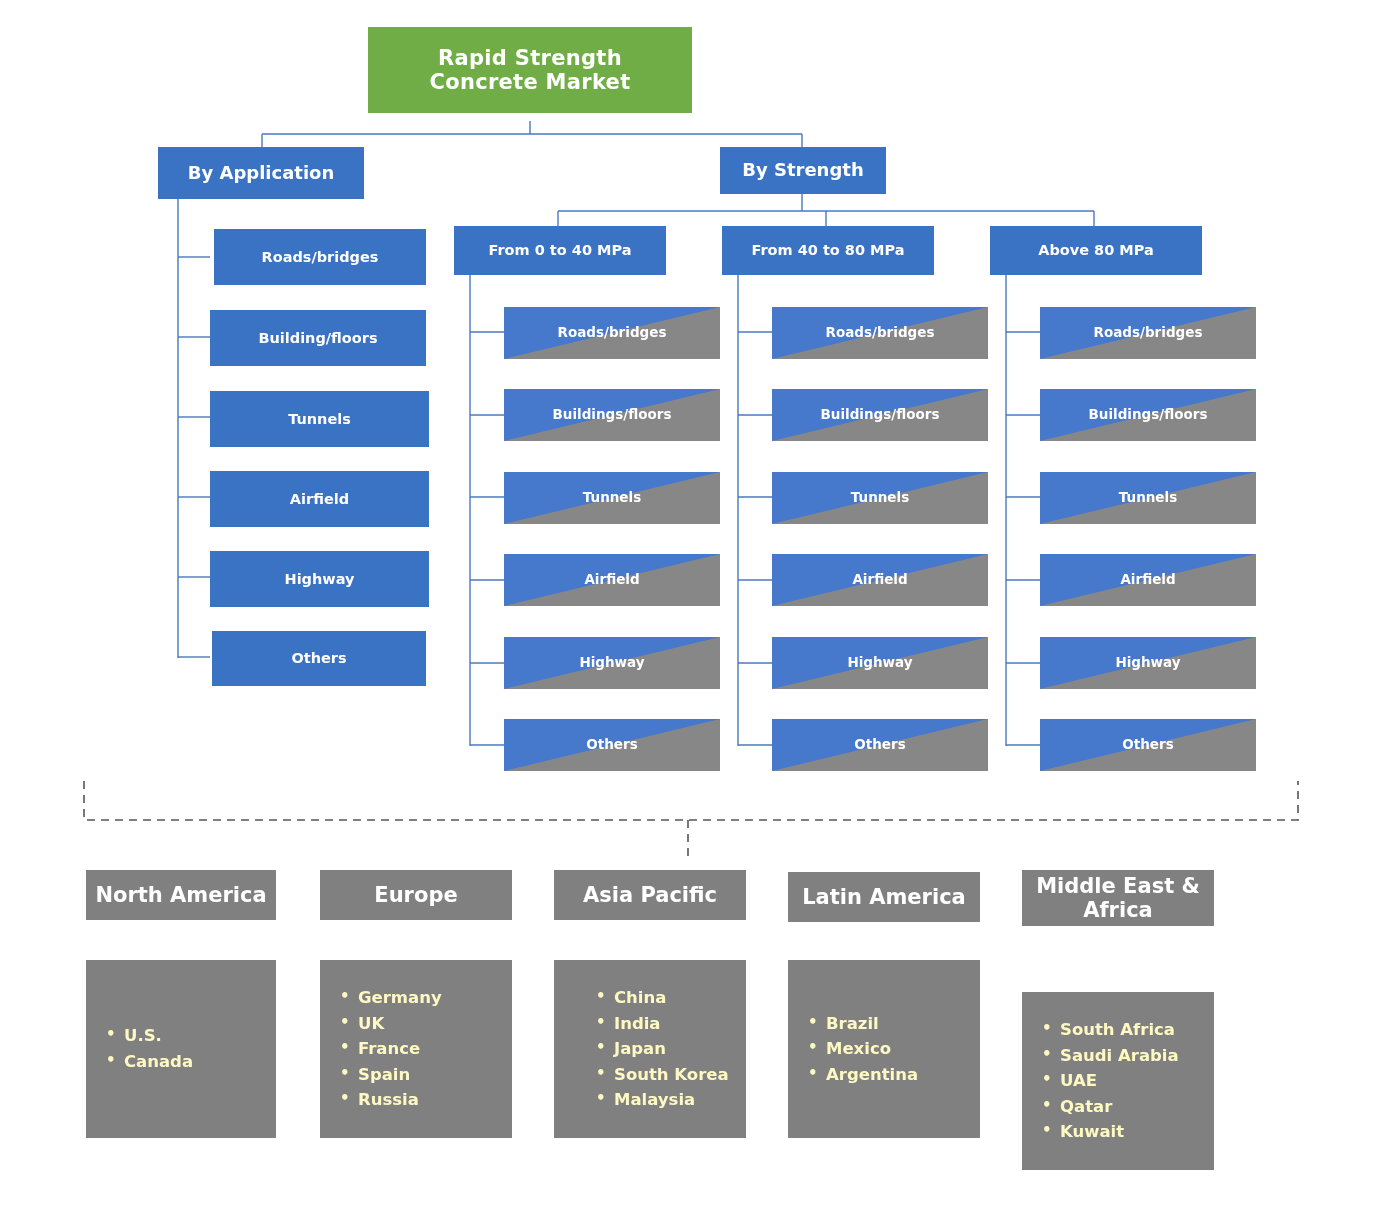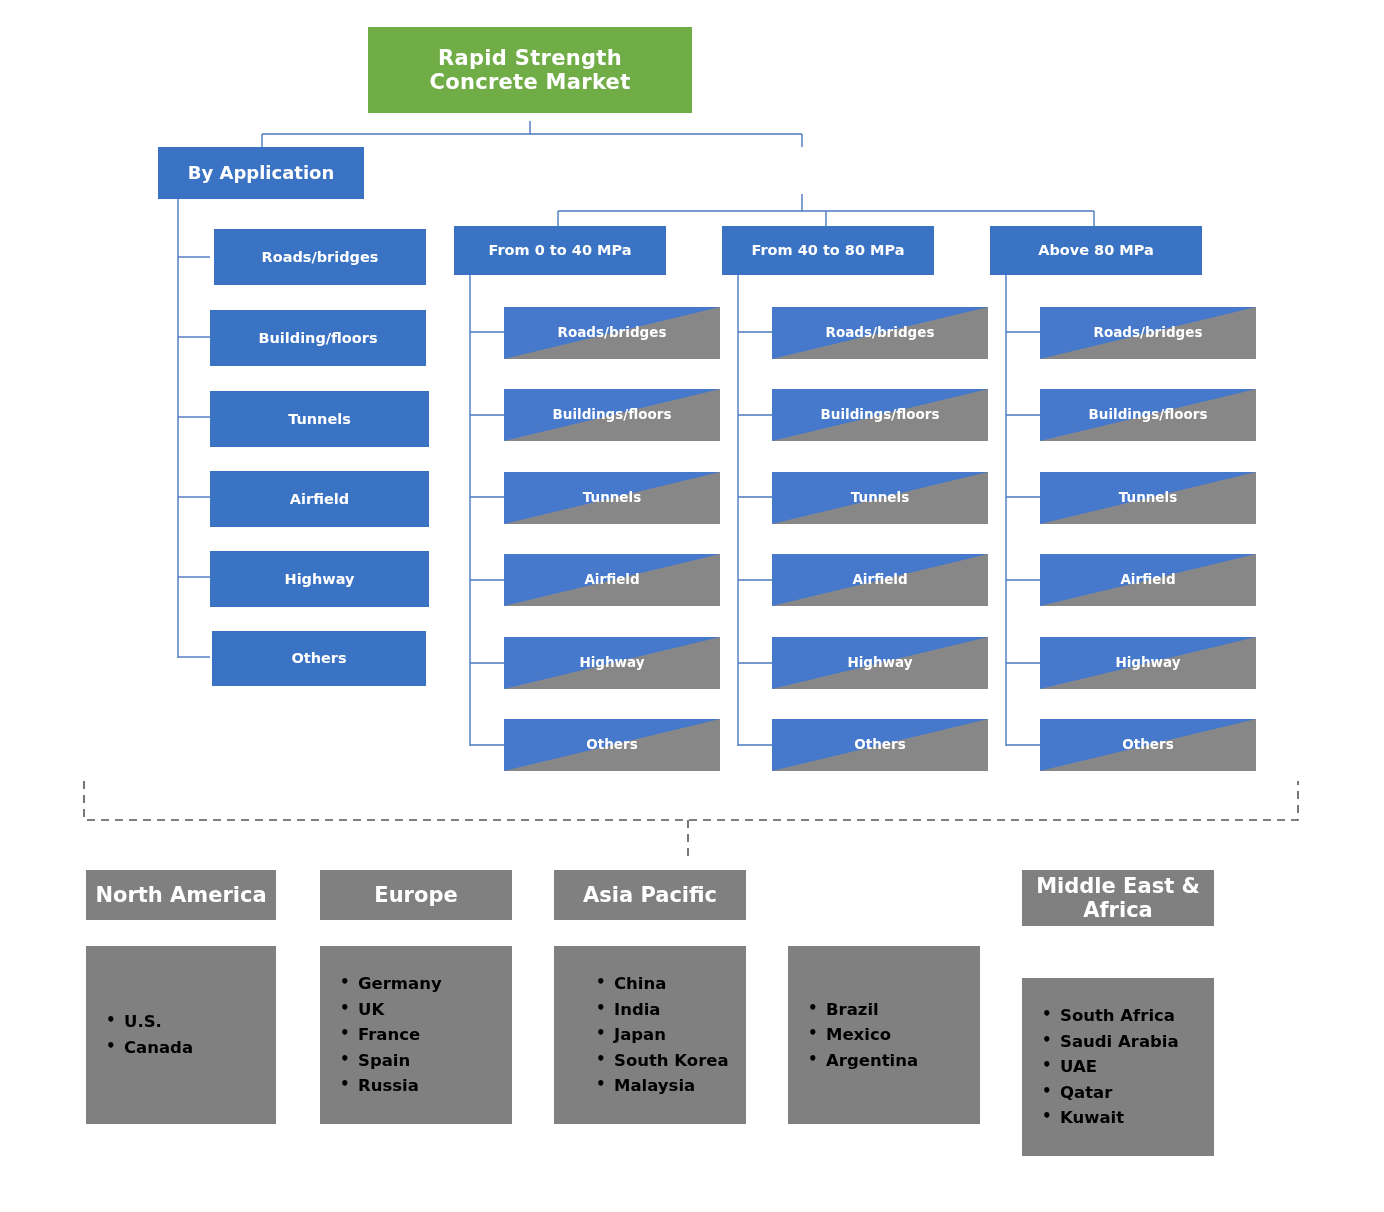--- a/index.html
+++ b/index.html
@@ -162,6 +162,9 @@
   <div class="node cat-node" style="left:158px; top:147px; width:206px; height:52px;">
     <span>By Application</span>
   </div>
+  <div class="node cat-node" style="left:720px; top:147px; width:166px; height:47px;">
+    <span>By Strength</span>
+  </div>
 
   <div class="node app-node" style="left:214px; top:229px; width:212px; height:56px;">
     <span>Roads/bridges</span>

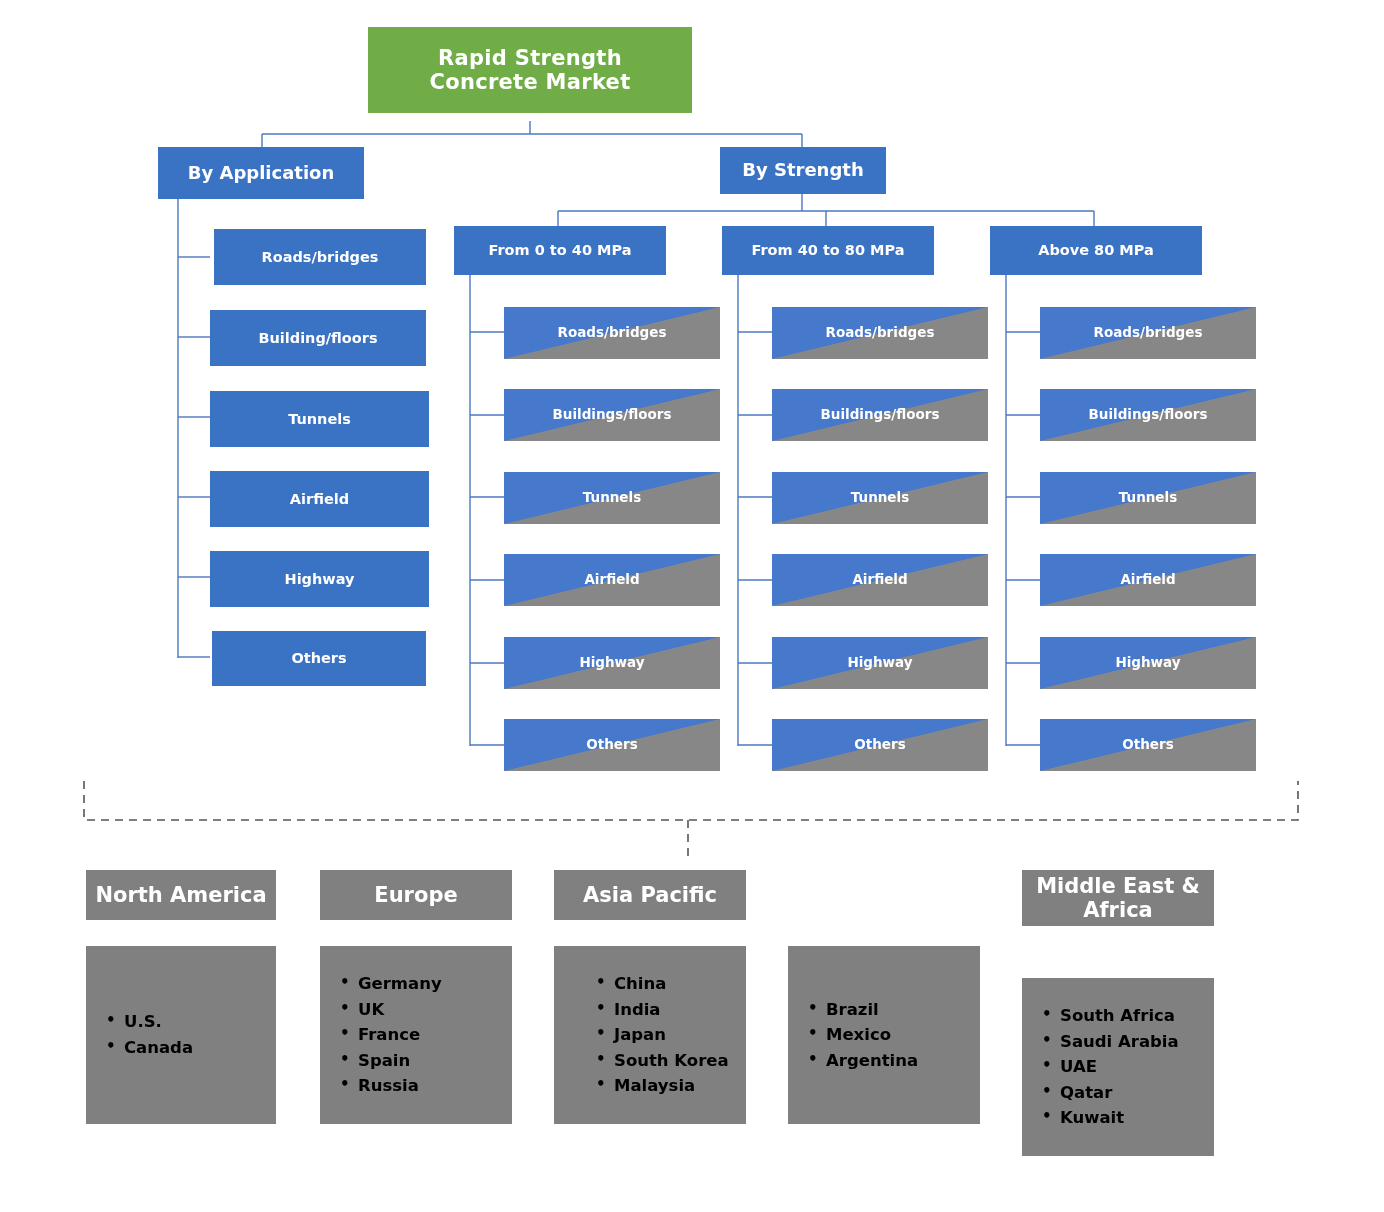--- a/index.html
+++ b/index.html
@@ -261,6 +261,9 @@
   <div class="node region-head" style="left:554px; top:870px; width:192px; height:50px;">
     <span style="white-space:pre-line;">Asia  Pacific</span>
   </div>
+  <div class="node region-head" style="left:788px; top:872px; width:192px; height:50px;">
+    <span style="white-space:pre-line;">Latin America</span>
+  </div>
   <div class="node region-head" style="left:1022px; top:870px; width:192px; height:56px;">
     <span style="white-space:pre-line;">Middle East &amp;
 Africa</span>

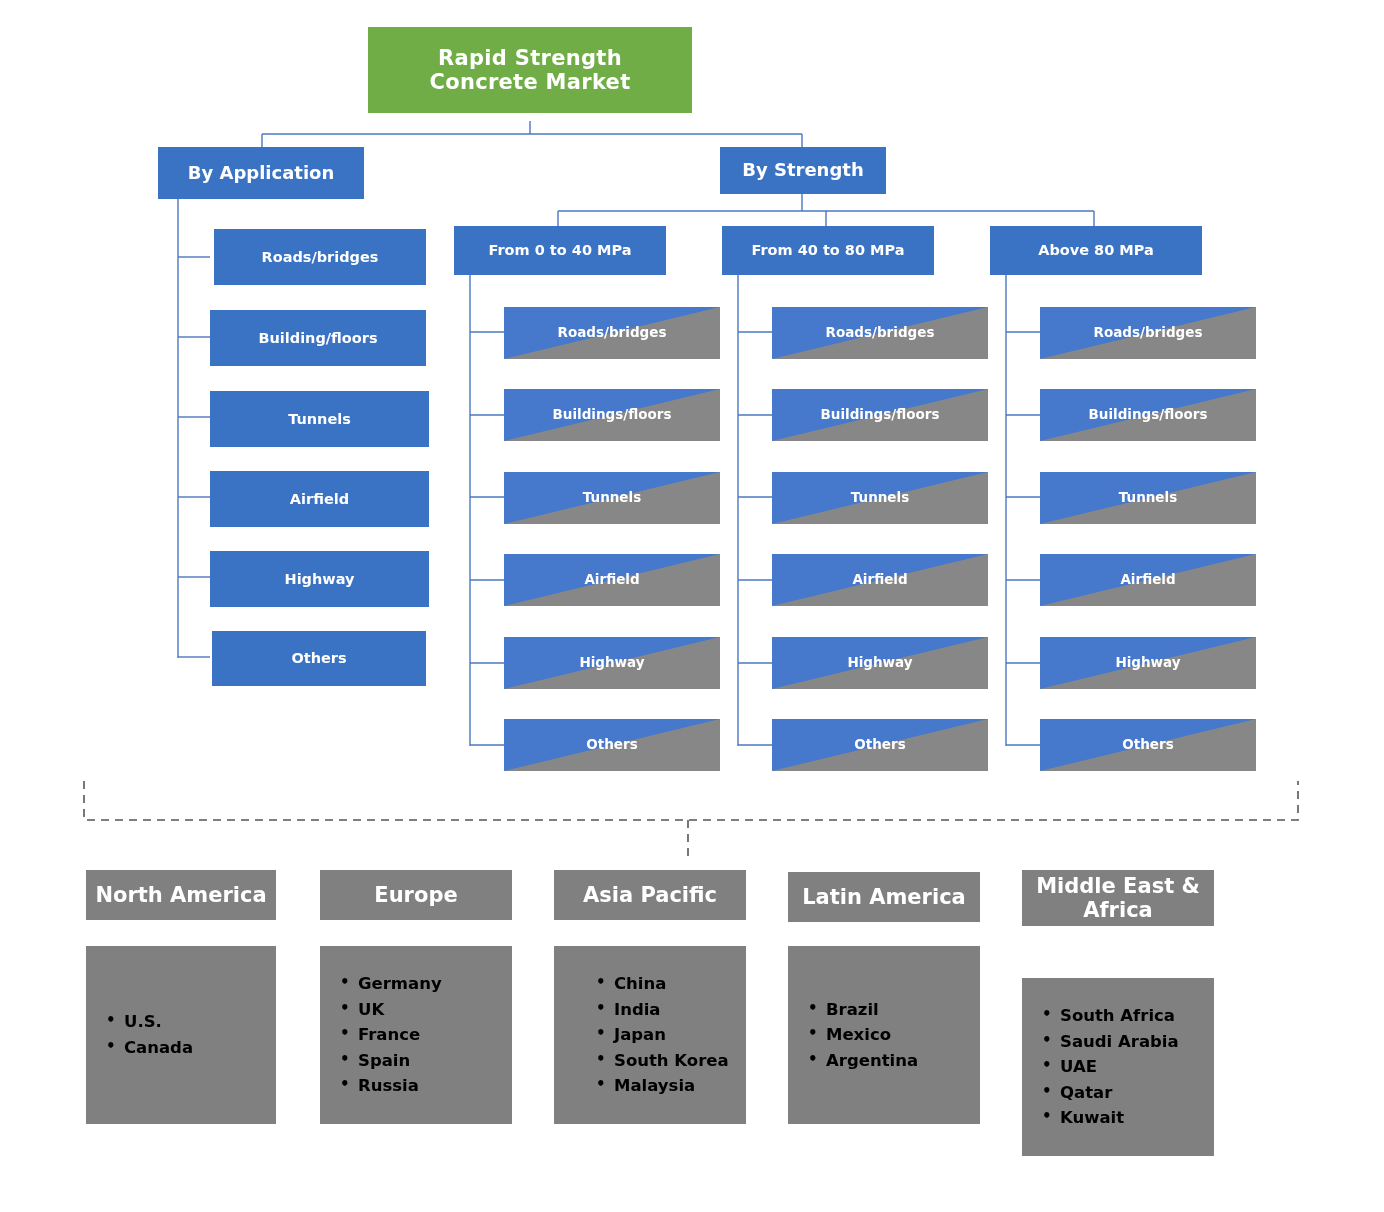--- a/index.html
+++ b/index.html
@@ -74,11 +74,12 @@
     position: absolute;
     box-sizing: border-box;
     background: #808080;
-    color: #000000;
+    color: #fef9c3;
     display: flex;
     flex-direction: column;
     justify-content: center;
     padding: 0 10px 0 18px;
+    margin-top: 14px;
   }
   .region-body ul {
     margin: 0;

